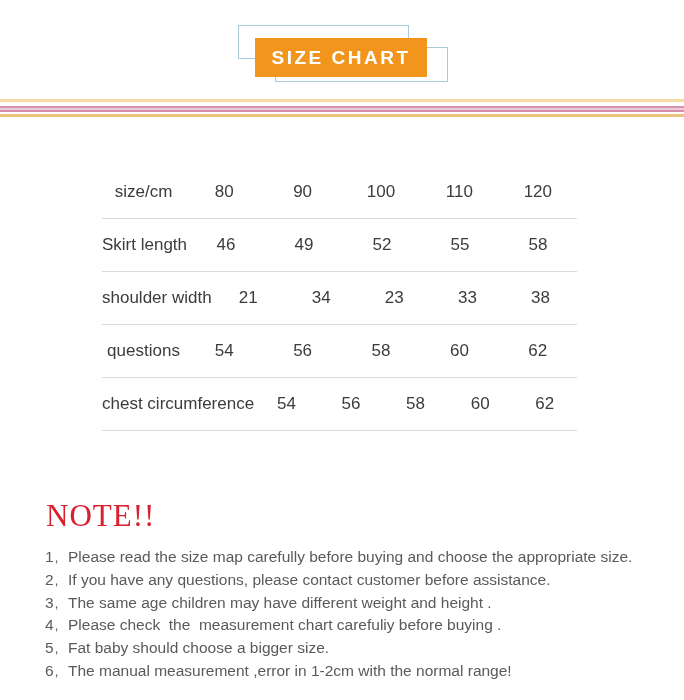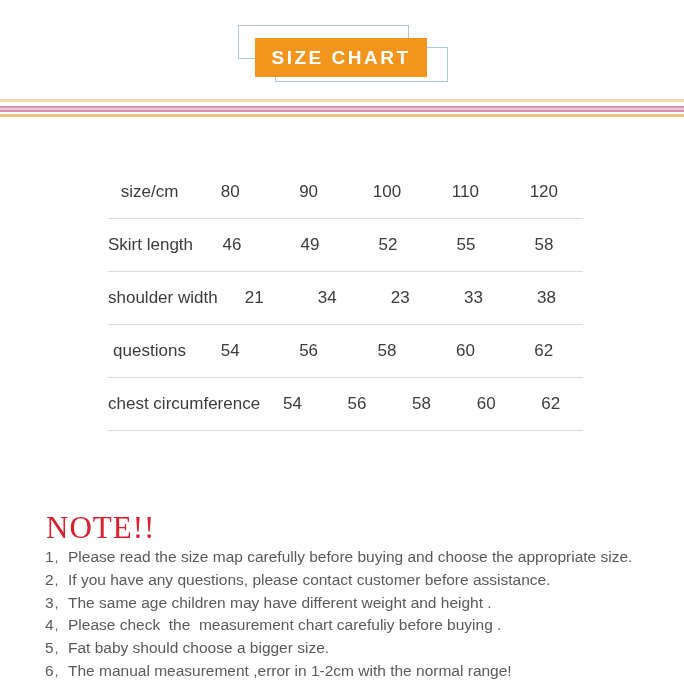--- a/index.html
+++ b/index.html
@@ -46,7 +46,7 @@
   
   .size-table {
     position: absolute;
-    left: 108px; top: 166px; width: 475px;
+    left: 102px; top: 166px; width: 475px;
     color: var(--table-text, #3C3C3C);
     font-size: 17px;
   }

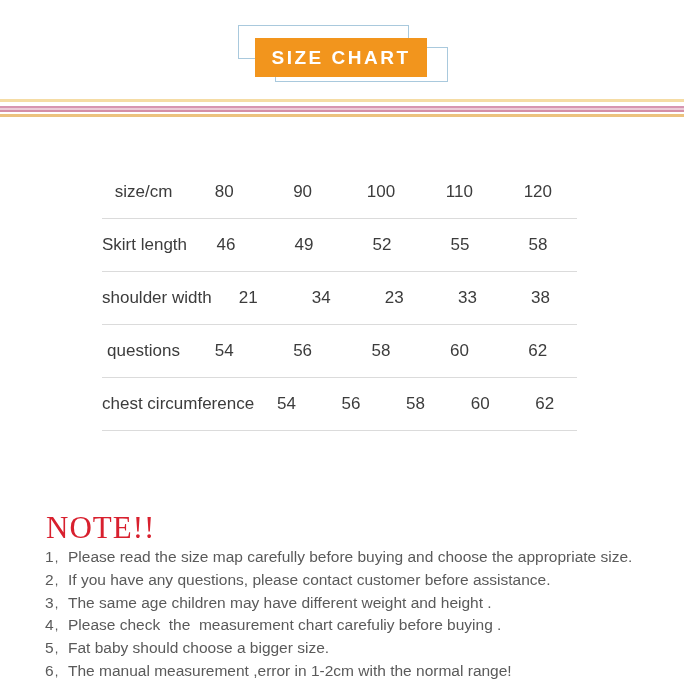--- a/index.html
+++ b/index.html
@@ -76,7 +76,6 @@
     line-height: 1;
     color: var(--note-red, #D8202E);
     letter-spacing: 1px;
-    margin-top: 12px;
   }
   .note-list {
     position: absolute;

